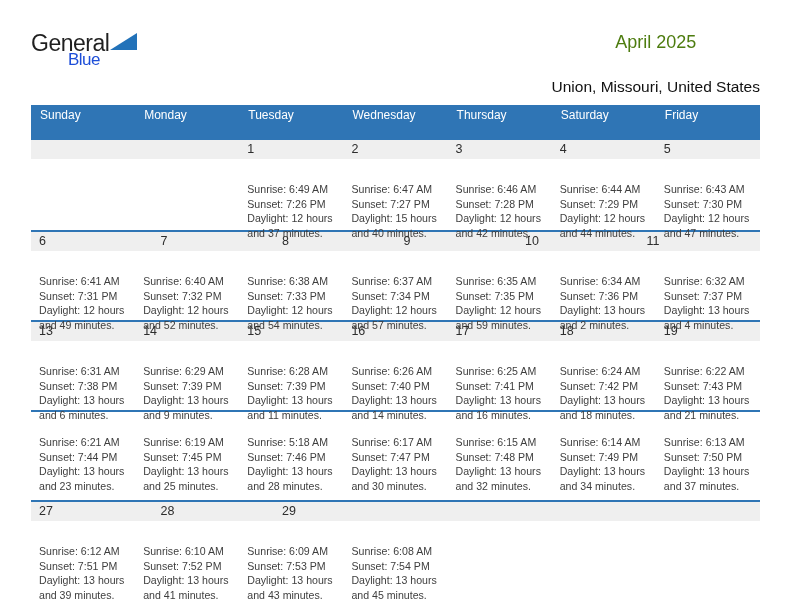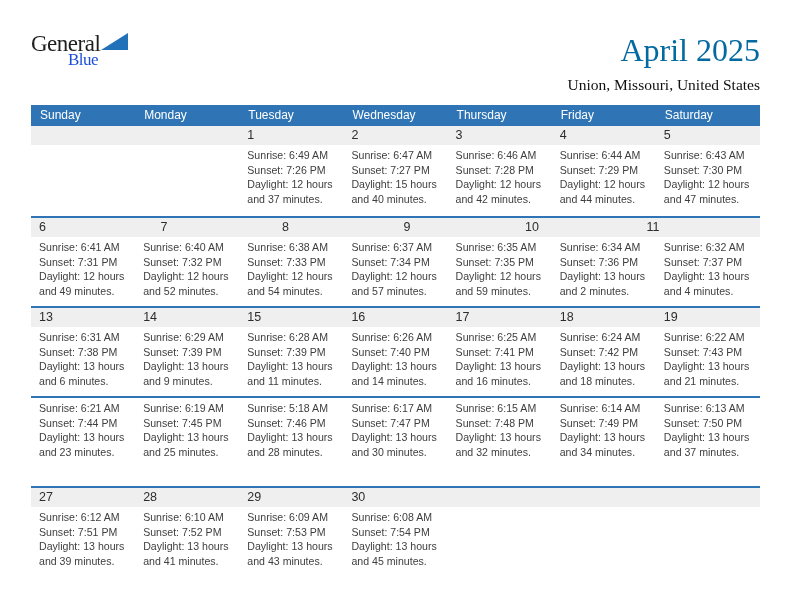--- a/index.html
+++ b/index.html
@@ -12,7 +12,7 @@
   .page{position:relative;width:792px;height:612px;overflow:hidden;background:#fff;}
 
   
-  .topbar{position:absolute;left:31px;right:32px;top:32px;display:flex;justify-content:space-between;align-items:flex-start;font-family:Liberation Serif, serif;}
+  .topbar{position:absolute;left:31px;right:32px;top:32px;display:flex;justify-content:space-between;align-items:flex-start;}
   .logo{line-height:1;}
   .logo-top{display:flex;align-items:flex-end;}
   .logo-general{font-size:23px;color:#1f1f1f;letter-spacing:-0.5px;}

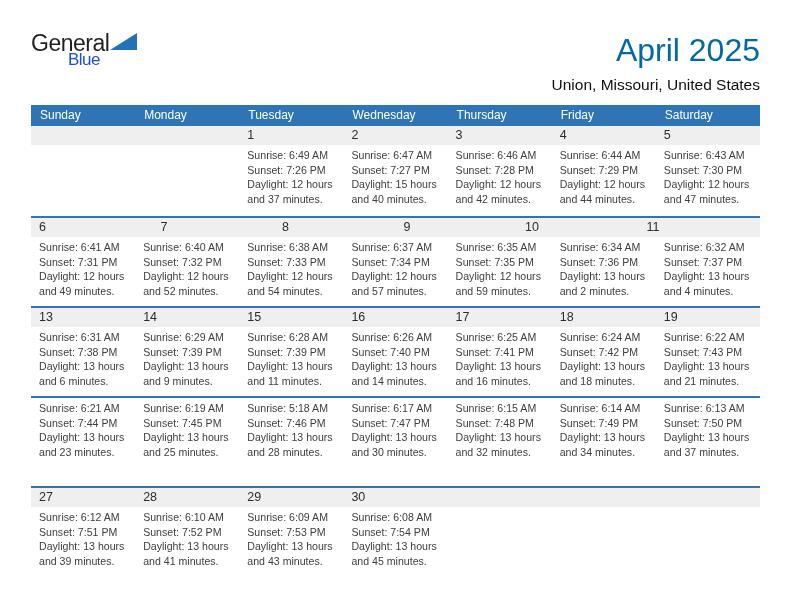--- a/index.html
+++ b/index.html
@@ -19,7 +19,7 @@
   .logo-tri{margin-left:1px;margin-bottom:2px;display:inline-block;}
   .logo-blue{font-size:17px;color:#1d4ed8;letter-spacing:-0.5px;margin-left:37px;margin-top:-4px;}
   .titles{text-align:right;}
-  .title{font-size:32px;color:#0369a1;line-height:1.15;}
+  .title{font-size:18px;color:#4d7c0f;line-height:1.15;text-align:center;}
   .subtitle{font-size:15.5px;color:#101010;margin-top:7px;}
 
   

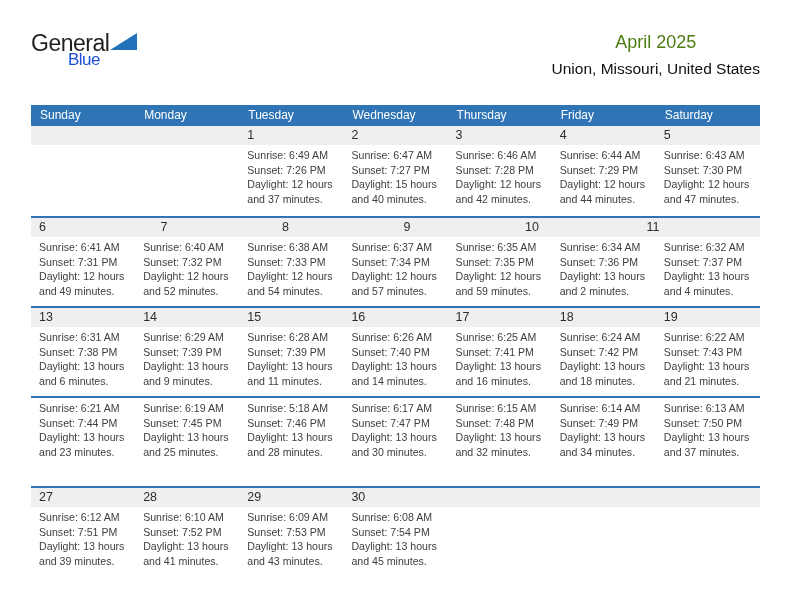--- a/index.html
+++ b/index.html
@@ -20,7 +20,7 @@
   .logo-blue{font-size:17px;color:#1d4ed8;letter-spacing:-0.5px;margin-left:37px;margin-top:-4px;}
   .titles{text-align:right;}
   .title{font-size:18px;color:#4d7c0f;line-height:1.15;text-align:center;}
-  .subtitle{font-size:15.5px;color:#101010;margin-top:7px;}
+  .subtitle{font-size:15.5px;color:#101010;margin-top:25px;}
 
   
   .calendar{position:absolute;left:31px;top:105px;width:729px;}

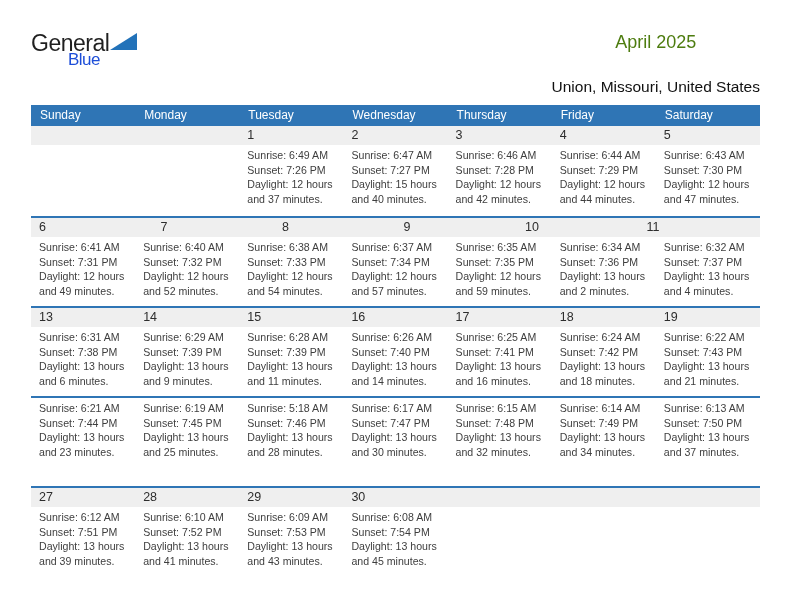--- a/index.html
+++ b/index.html
@@ -24,7 +24,7 @@
 
   
   .calendar{position:absolute;left:31px;top:105px;width:729px;}
-  .cal-header{display:flex;background:#2f75b5;height:21px;}
+  .cal-header{display:flex;background:#2f75b5;height:35px;}
   .hcell{flex:1;color:#ffffff;font-size:12px;line-height:21px;padding-left:9px;box-sizing:border-box;overflow:hidden;white-space:nowrap;}
   .week{height:90px;box-sizing:border-box;}
   .week + .week{border-top:2px solid #2f75b5;height:90px;}

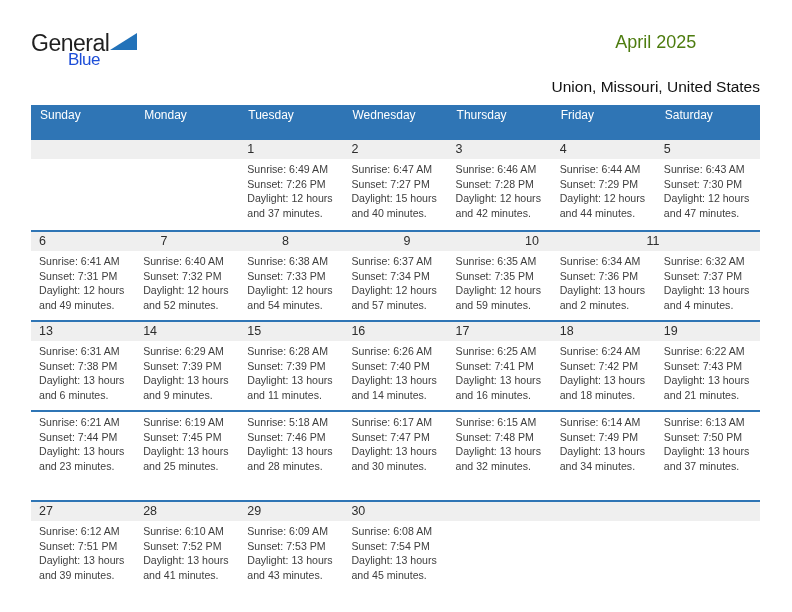--- a/index.html
+++ b/index.html
@@ -64,8 +64,8 @@
         <div class="hcell">Tuesday</div>
         <div class="hcell">Wednesday</div>
         <div class="hcell">Thursday</div>
+        <div class="hcell">Saturday</div>
         <div class="hcell">Friday</div>
-        <div class="hcell">Saturday</div>
       </div>
     <div>
         <div class="week">

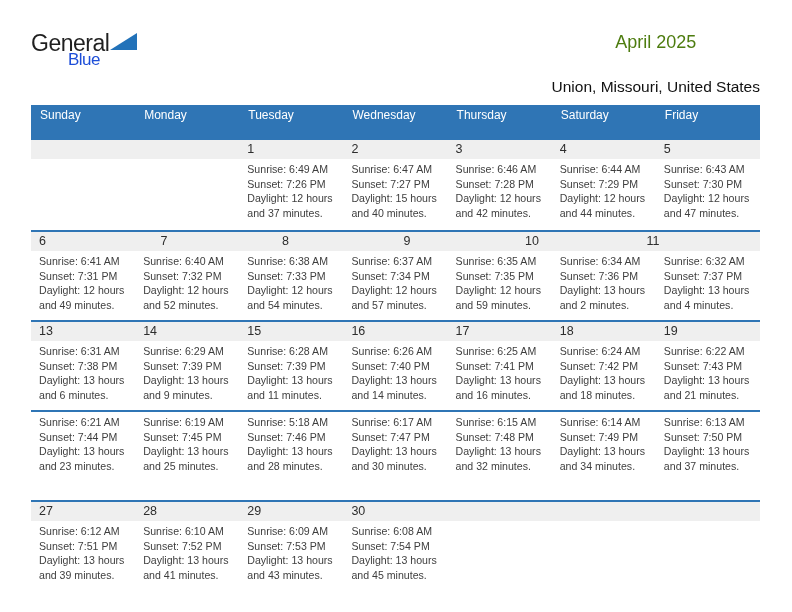--- a/index.html
+++ b/index.html
@@ -31,7 +31,7 @@
   .numbers-row{display:flex;background:#efefef;height:19px;}
   .num-cell{flex:1;font-size:12.5px;line-height:19px;padding-left:8px;color:#2d2d2d;box-sizing:border-box;}
   .details-row{display:flex;align-items:flex-start;}
-  .detail-cell{flex:1;padding:3px 9px 0 8px;box-sizing:border-box;min-width:0;}
+  .detail-cell{flex:1;padding:3px 9px 0 8px;box-sizing:border-box;min-width:0;margin-top:20px;}
   .line{font-size:10.6px;line-height:14.7px;color:#3e3e3e;}
 </style>
 </head>

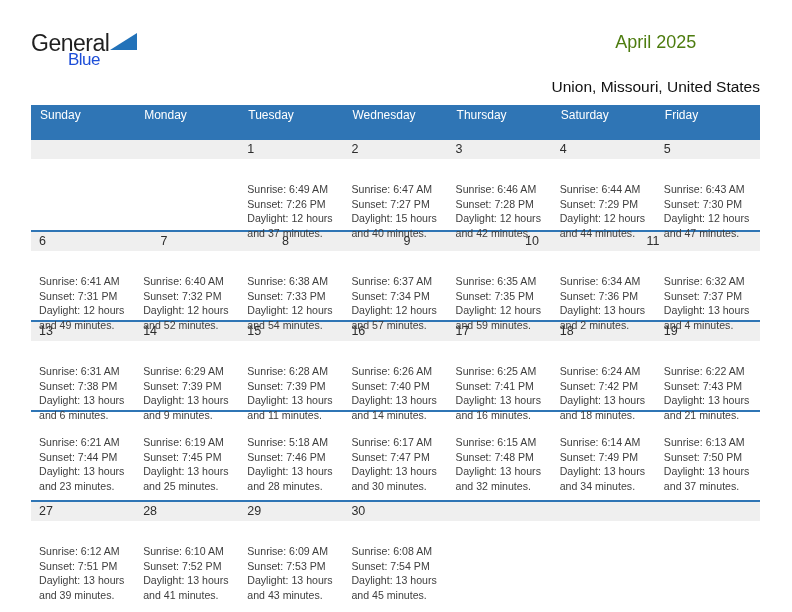--- a/index.html
+++ b/index.html
@@ -247,7 +247,6 @@
             <div class="num-cell">27</div>
             <div class="num-cell">28</div>
             <div class="num-cell">29</div>
-            <div class="num-cell">30</div>
             <div class="num-cell"></div>
             <div class="num-cell"></div>
             <div class="num-cell"></div>

